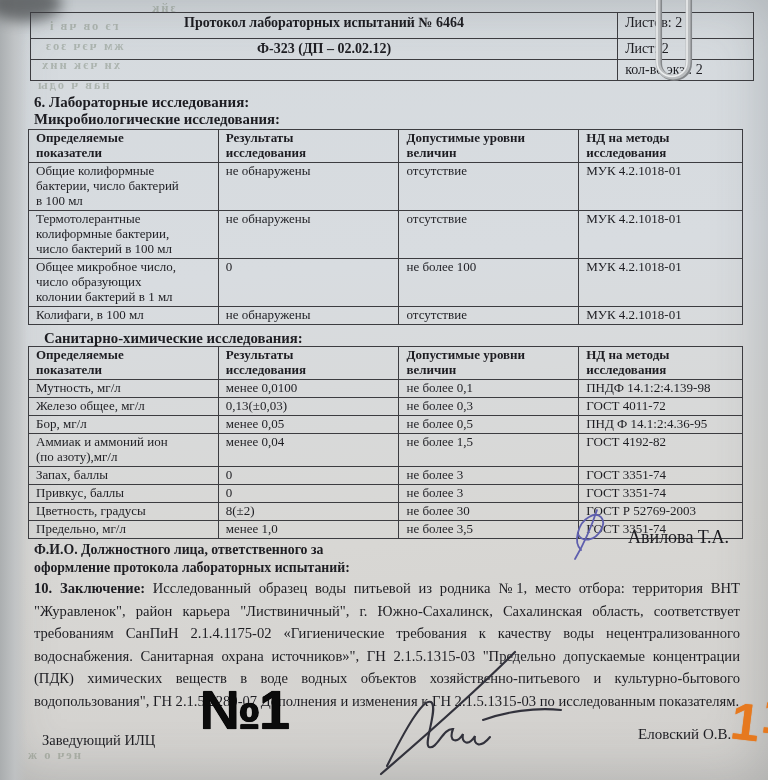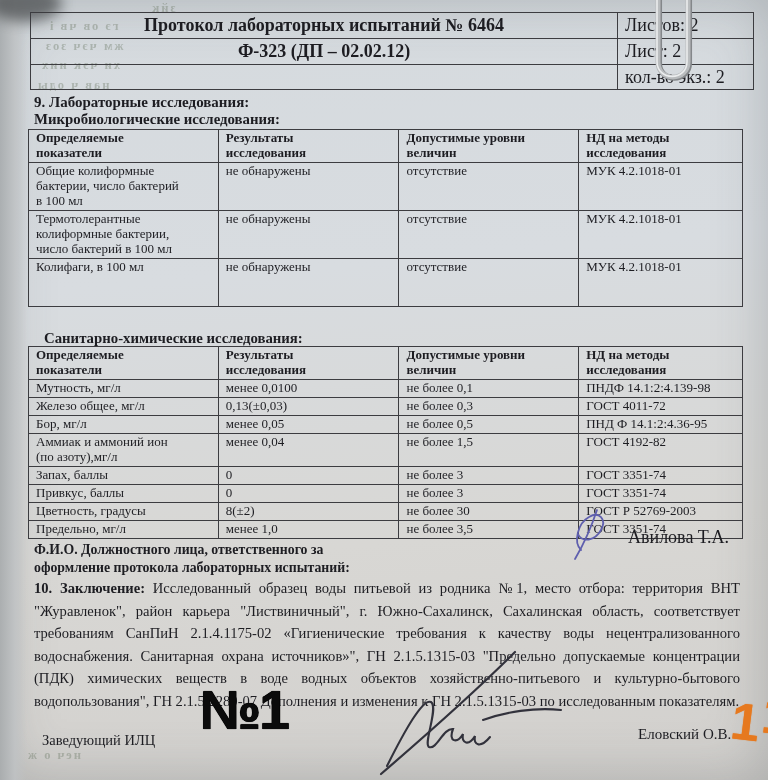--- a/index.html
+++ b/index.html
@@ -22,7 +22,7 @@
   table { border-collapse:collapse; position:absolute; }
   td,th { border:1.2px solid #3c3c40; vertical-align:top; text-align:left;
     padding:1px 7px; white-space:pre-line; }
-  .head-table { left:30px; top:12px; width:724px; font-size:18px; line-height:1.25; }
+  .head-table { left:30px; top:12px; width:724px; font-size:14px; line-height:1.25; }
   .head-table td { white-space:nowrap; }
   .head-table .main-cell { text-align:center; font-weight:600; }
   .head-table tr:nth-child(1){ height:26px; } .head-table tr:nth-child(2){ height:20px; }

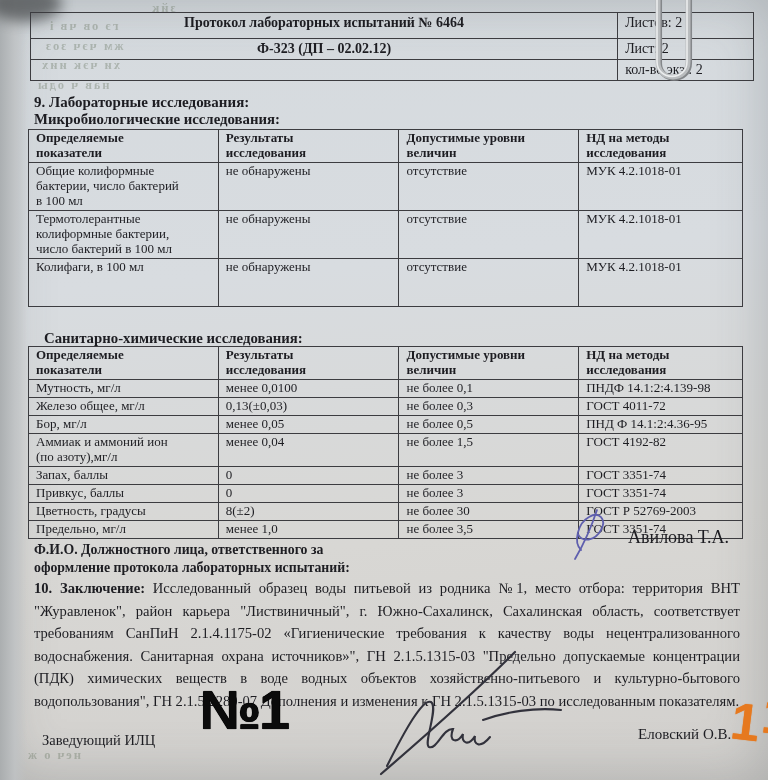--- a/index.html
+++ b/index.html
@@ -99,7 +99,7 @@
     <path d="M13 -4 L13 68 C13 88 43 88 43 68 L43 0" fill="none" stroke="#ebedee" stroke-width="1.6" stroke-linecap="round" transform="translate(-1,-0.6)"></path>
   </svg>
 
-  <div class="heading" style="left:34px; top:94px; font-size:15px;">9. Лабораторные исследования:</div>
+  <div class="heading" style="left:34px; top:94px; font-size:15px;">6. Лабораторные исследования:</div>
   <div class="heading" style="left:34px; top:111px;">Микробиологические исследования:</div>
 
   <table class="data-table micro">

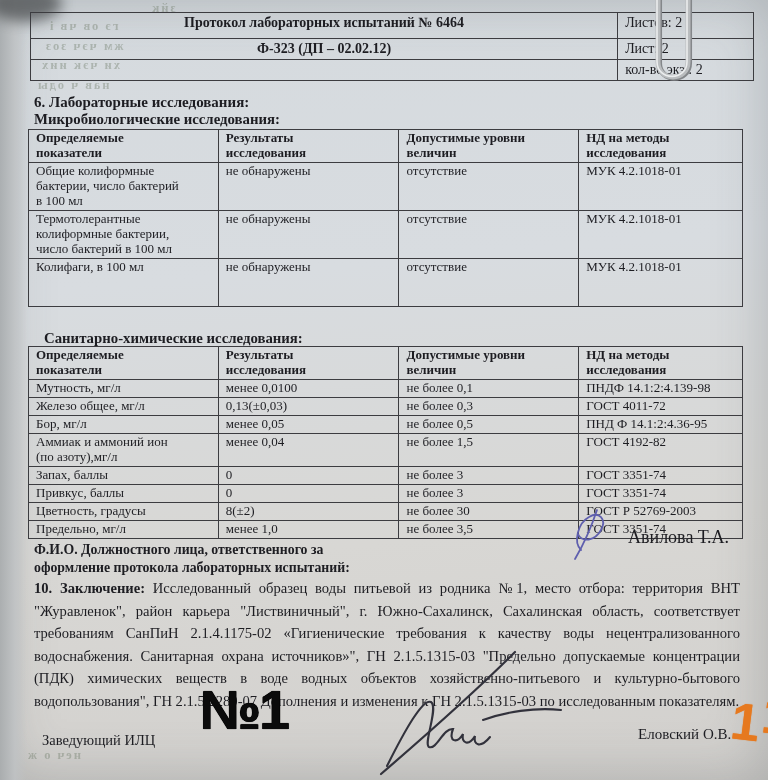--- a/index.html
+++ b/index.html
@@ -139,6 +139,14 @@
           <td>МУК 4.2.1018-01</td>
         </tr>
         <tr>
+          <td>Общее микробное число,
+число образующих
+колонии бактерий в 1 мл</td>
+          <td>0</td>
+          <td>не более 100</td>
+          <td>МУК 4.2.1018-01</td>
+        </tr>
+        <tr>
           <td>Колифаги, в 100 мл</td>
           <td>не обнаружены</td>
           <td>отсутствие</td>

